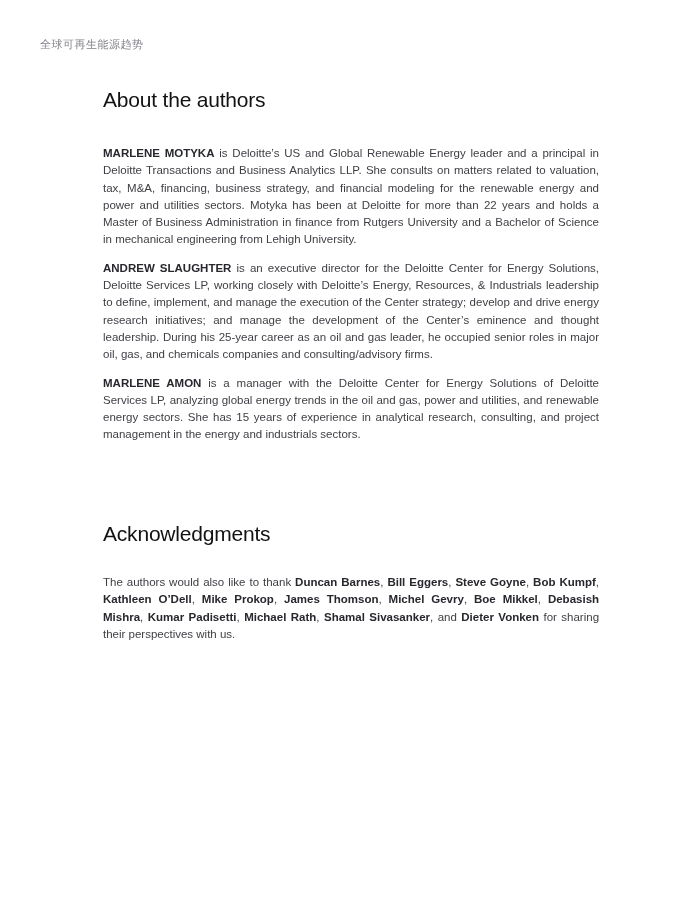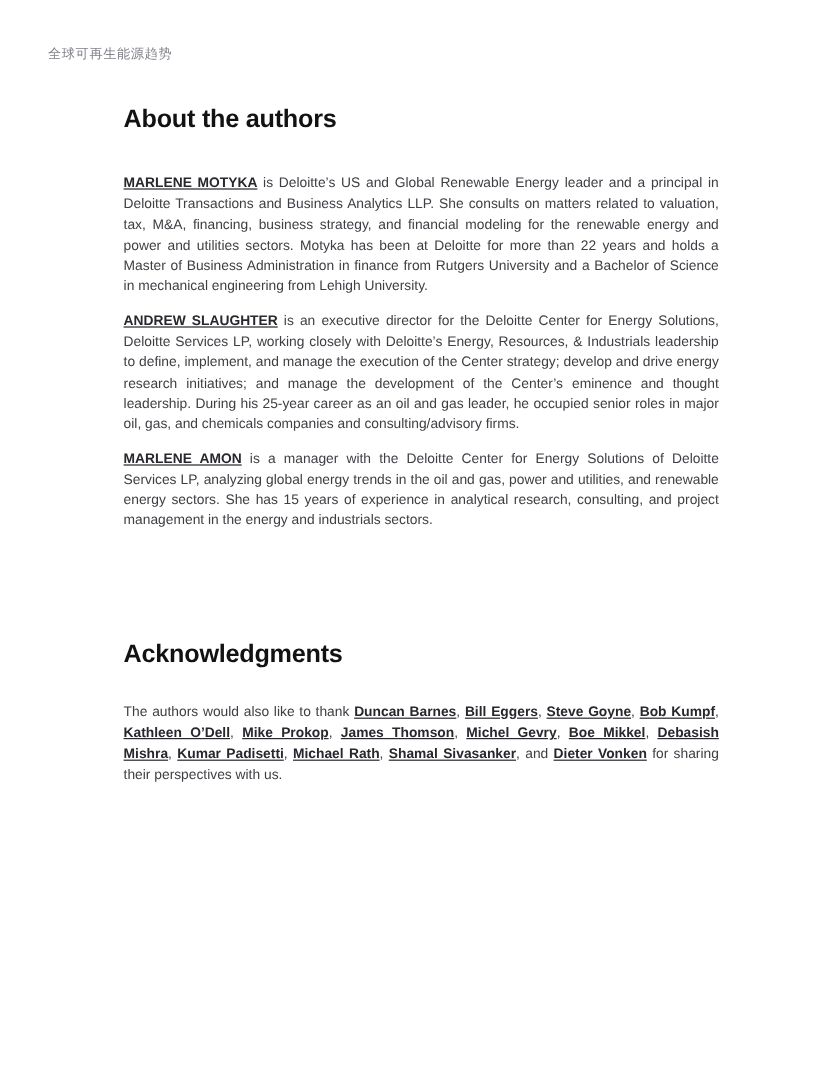--- a/index.html
+++ b/index.html
@@ -36,7 +36,7 @@
     margin: 0 0 31px 0;
     font-size: 21px;
     line-height: 28px;
-    font-weight: 700;
+    font-weight: 400;
     letter-spacing: -0.2px;
     color: #121212;
   }

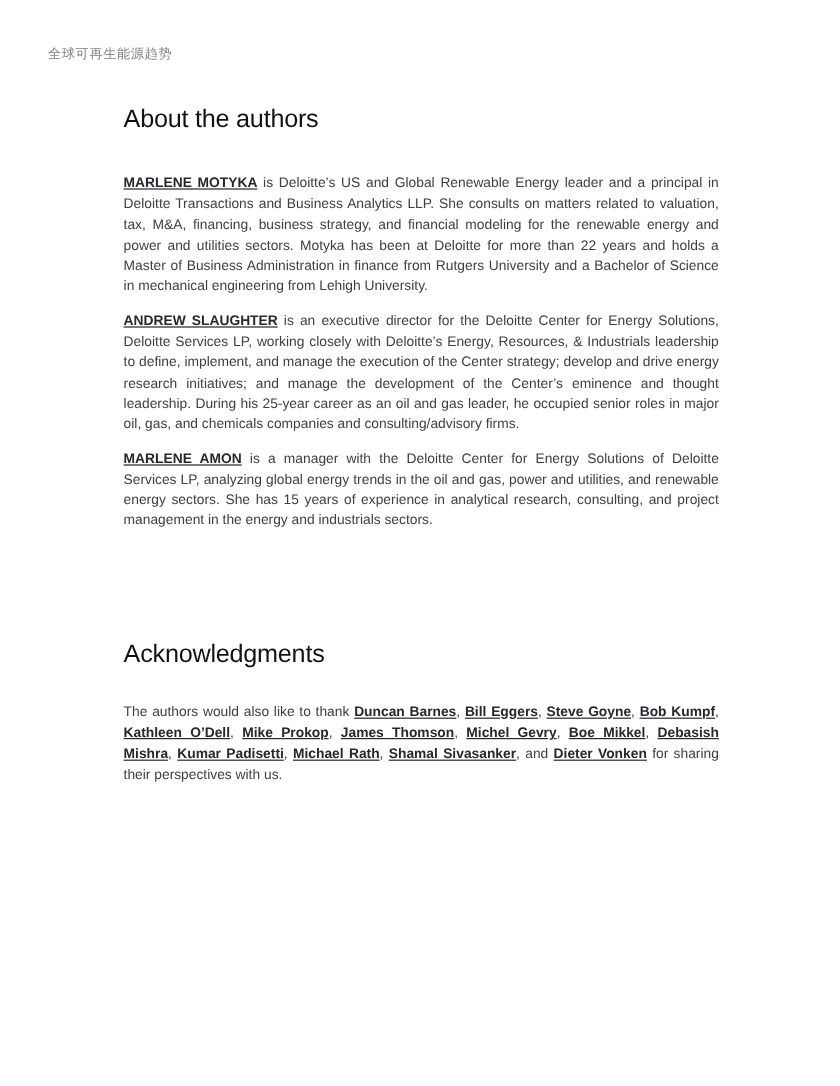--- a/index.html
+++ b/index.html
@@ -52,7 +52,6 @@
   .body-par .bold {
     font-weight: 700;
     color: #27272d;
-    text-decoration: underline;
   }
   .footer-divider {
     position: absolute;

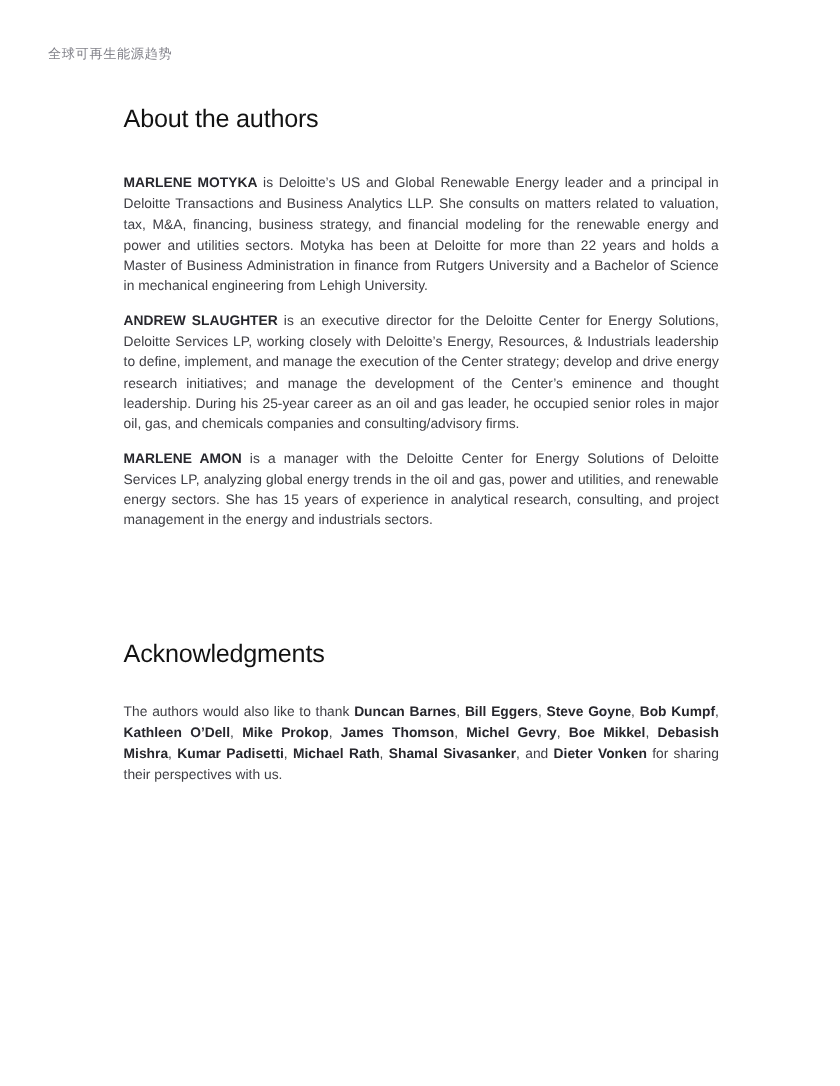--- a/index.html
+++ b/index.html
@@ -40,7 +40,7 @@
     letter-spacing: -0.2px;
     color: #121212;
   }
-  .section-ack .section-title { margin-bottom: 26px; margin-top: 12px; }
+  .section-ack .section-title { margin-bottom: 26px; }
   .body-par {
     margin: 0 0 11px 0;
     font-size: 11.5px;

